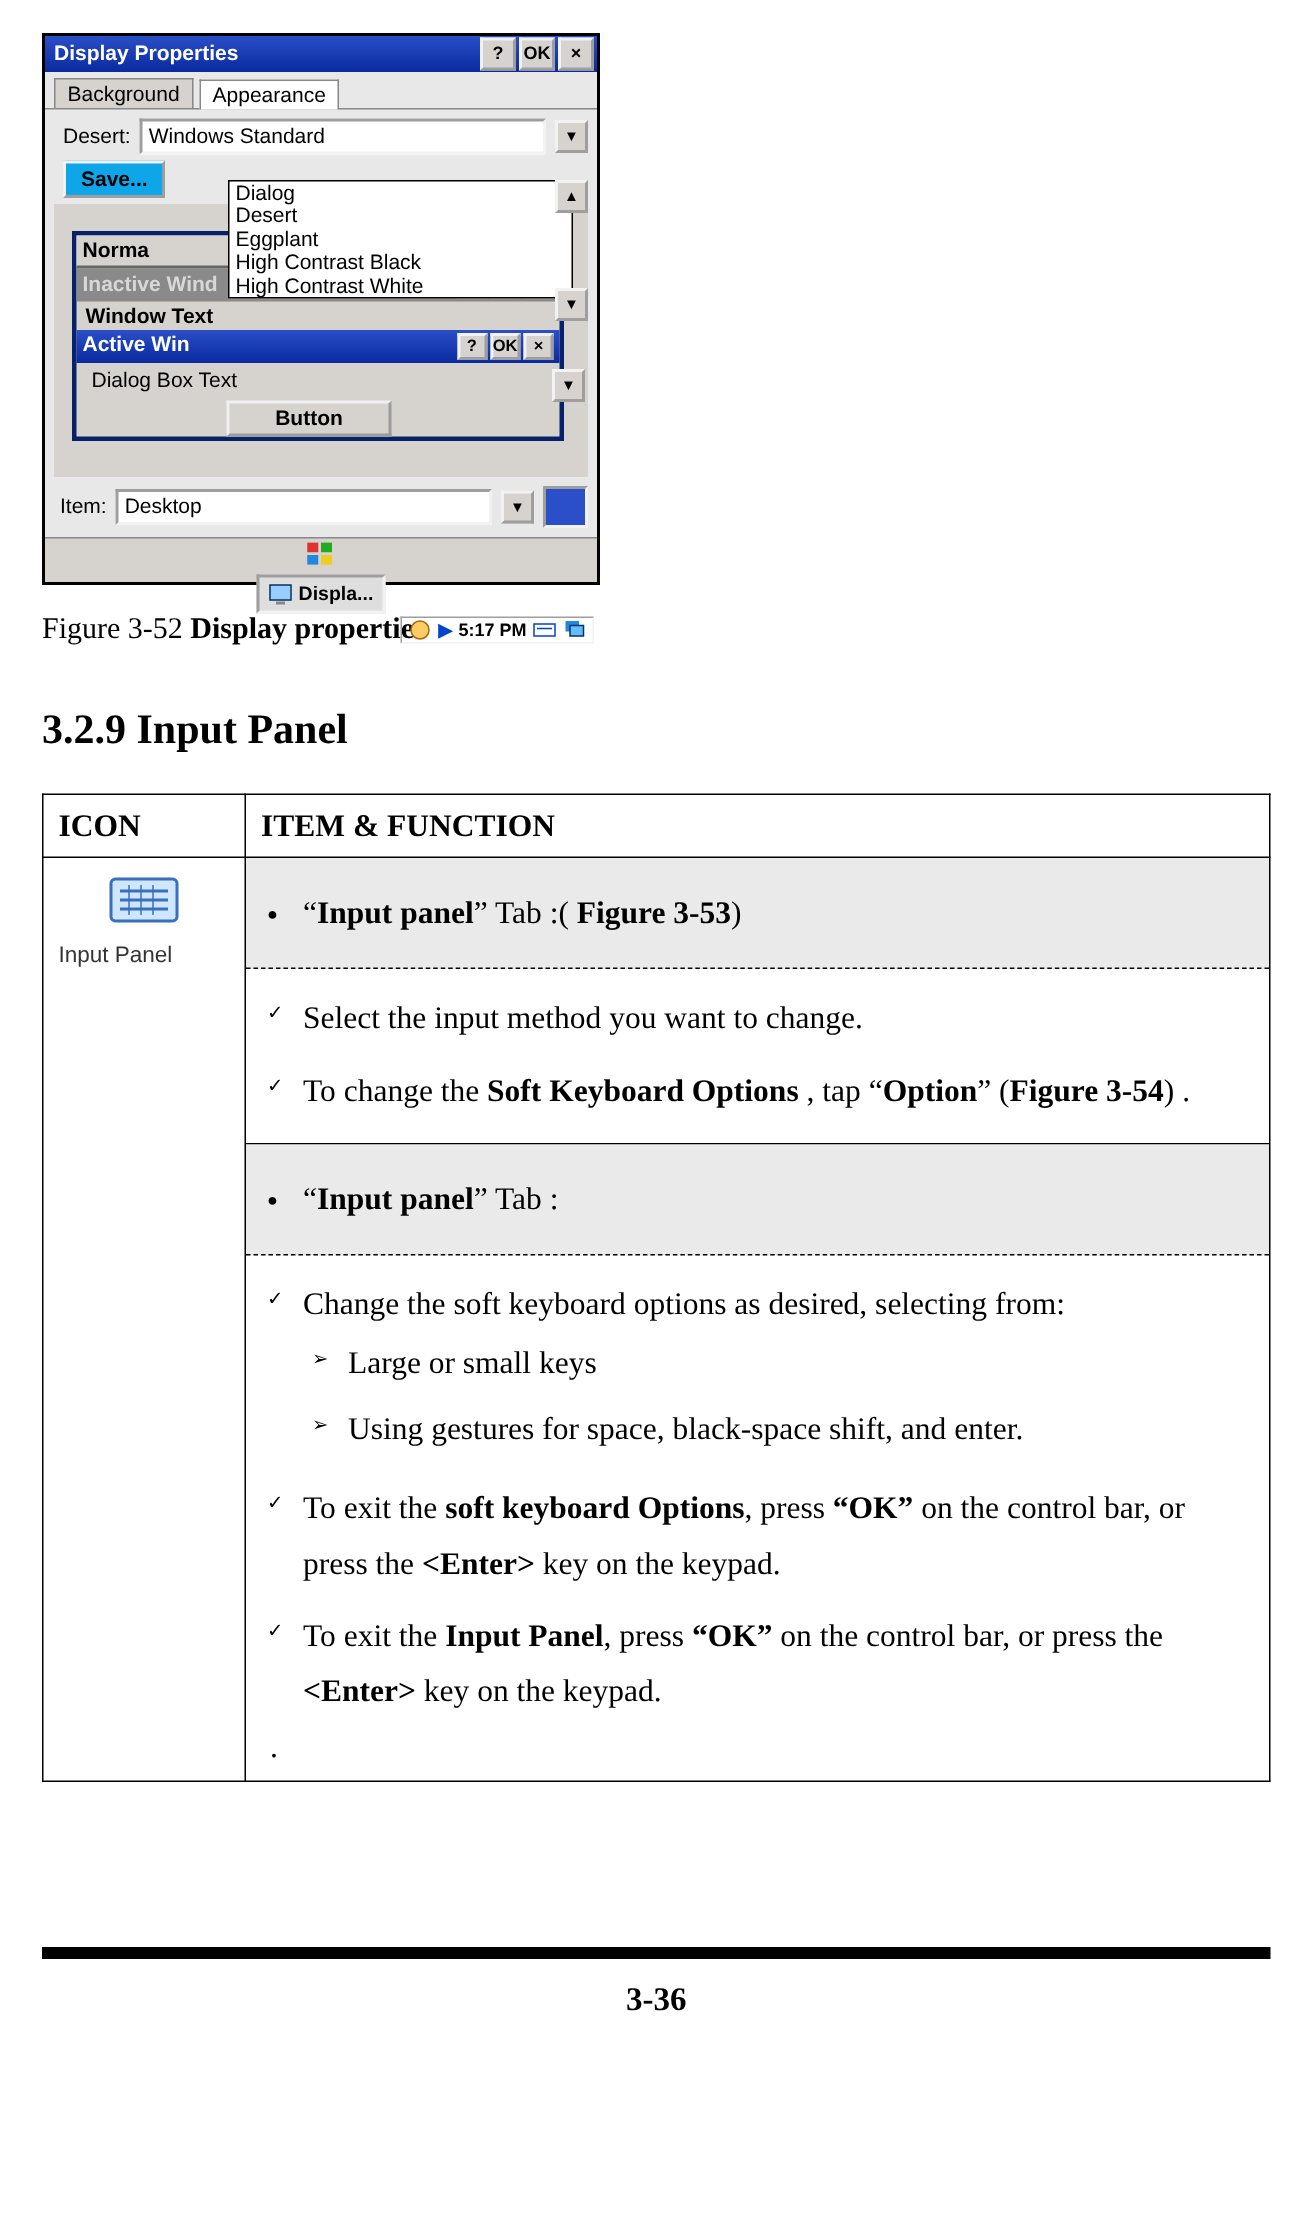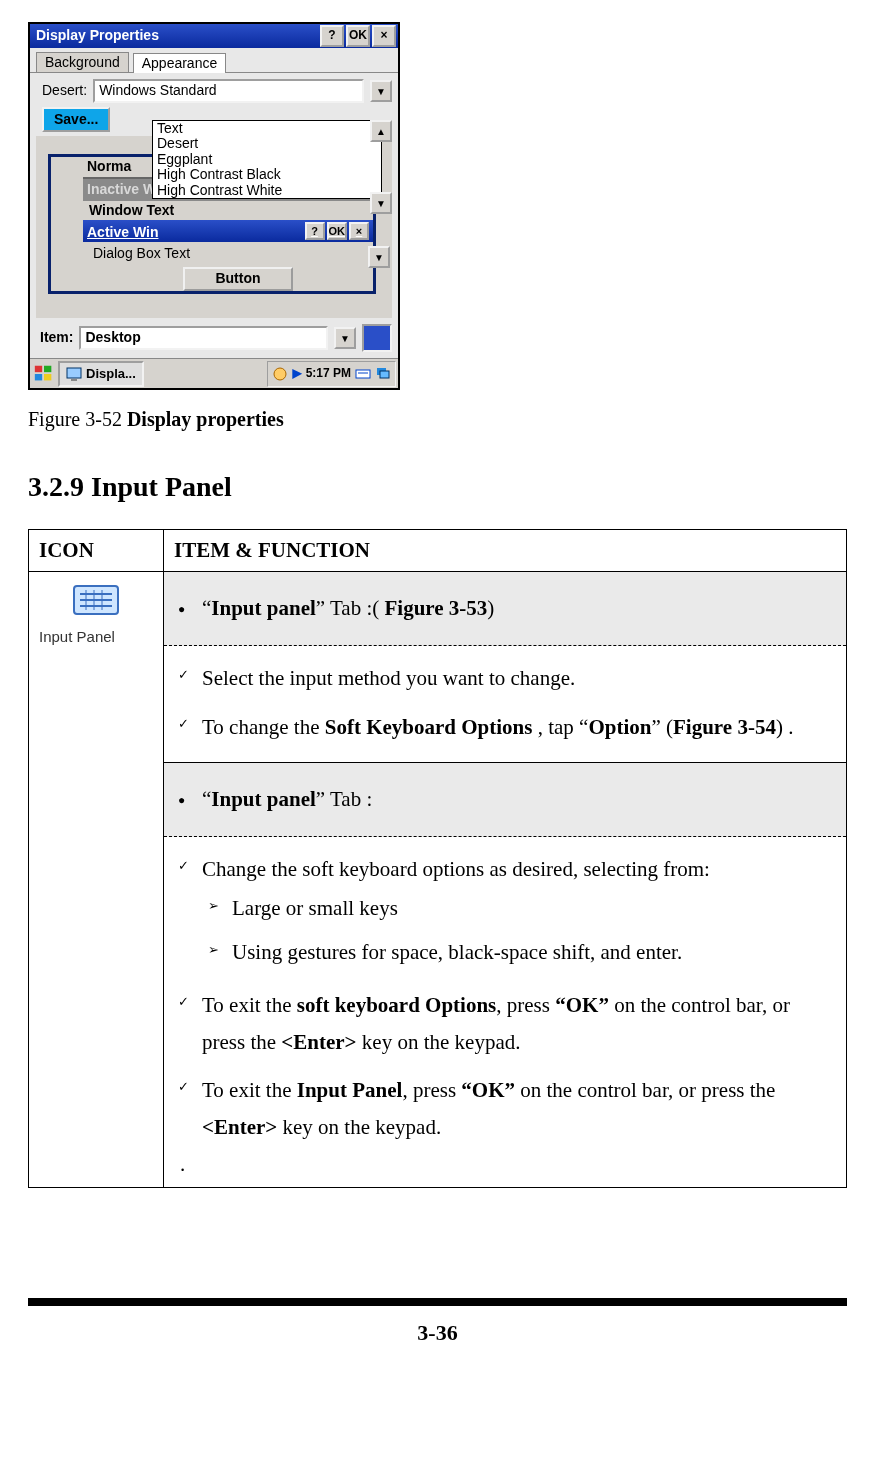--- a/index.html
+++ b/index.html
@@ -308,7 +308,7 @@
     </div>
 
     <div class="dropdown-overlay">
-      <div class="opt">Text</div>
+      <div class="opt">Dialog</div>
       <div class="opt">Desert</div>
       <div class="opt">Eggplant</div>
       <div class="opt">High Contrast Black</div>

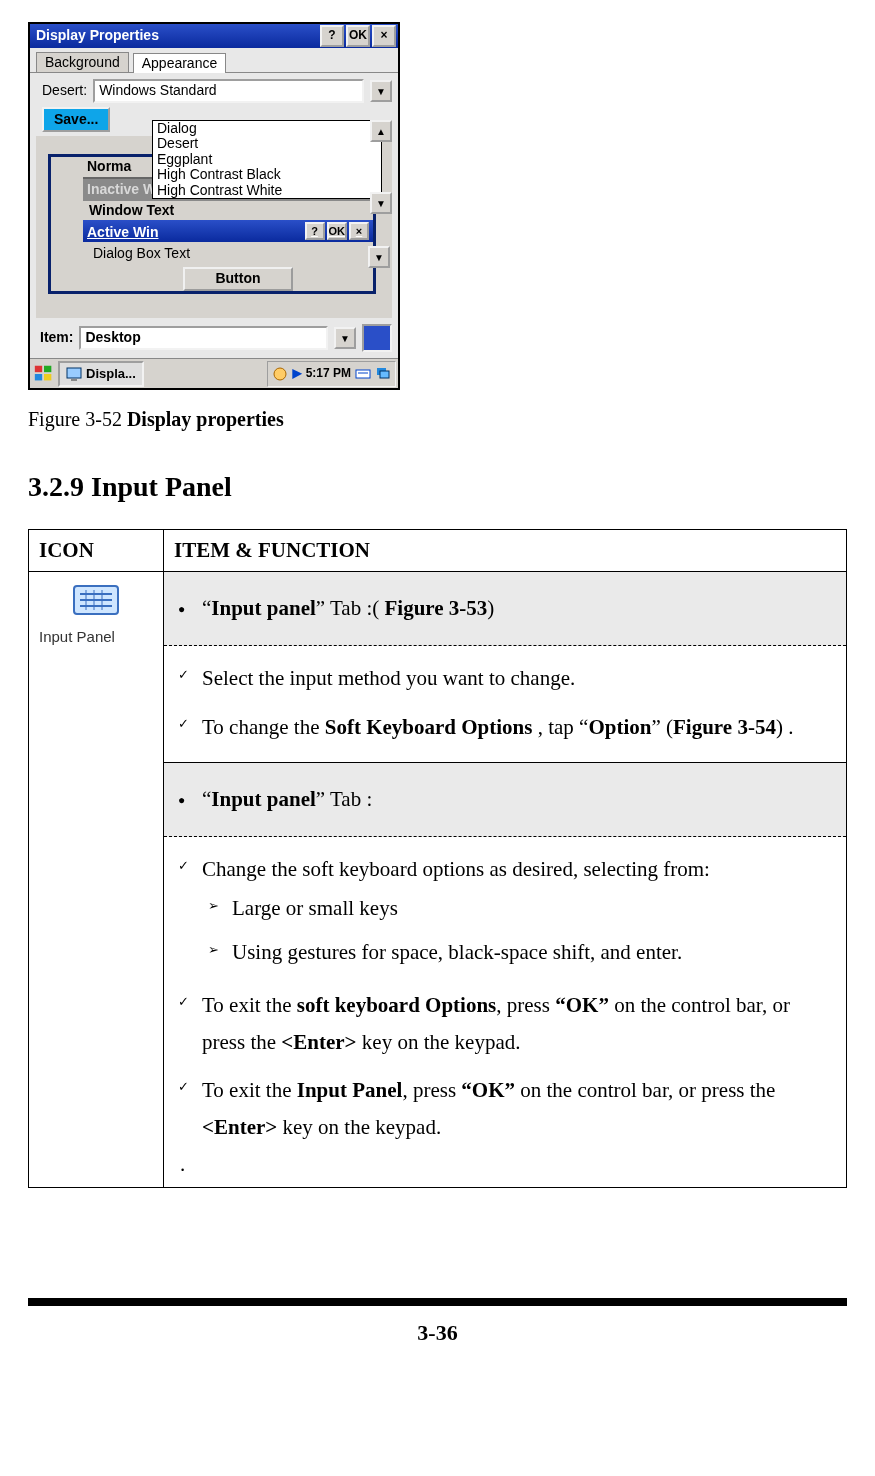--- a/index.html
+++ b/index.html
@@ -118,7 +118,6 @@
     width: 328px;
     border: 3px solid #08216b;
     background: #d6d3ce;
-    padding-left: 32px;
   }
   .win-title-gray {
     background: #8a8a8a;

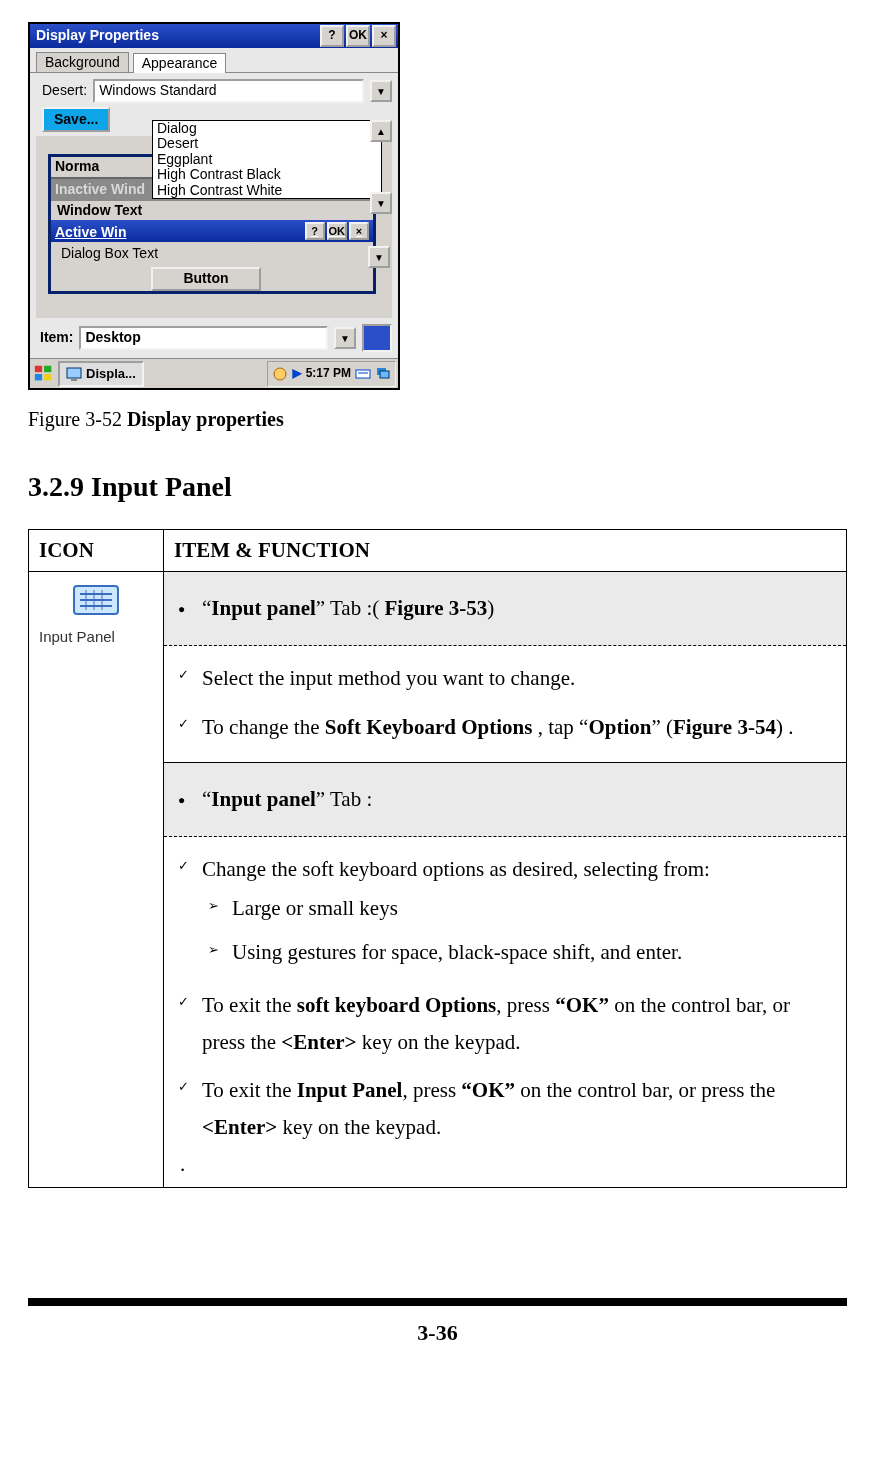--- a/index.html
+++ b/index.html
@@ -131,9 +131,8 @@
     background: linear-gradient(#2a4fc8,#0a2a9e);
     color: #fff;
     padding: 2px 4px;
-    display: flex; align-items: flex-end;
-    font-weight: bold;
-    text-decoration: underline;
+    display: flex; align-items: flex-start;
+    font-weight: bold;
   }
   .mini-btn {
     background: #d6d3ce; color: #000;

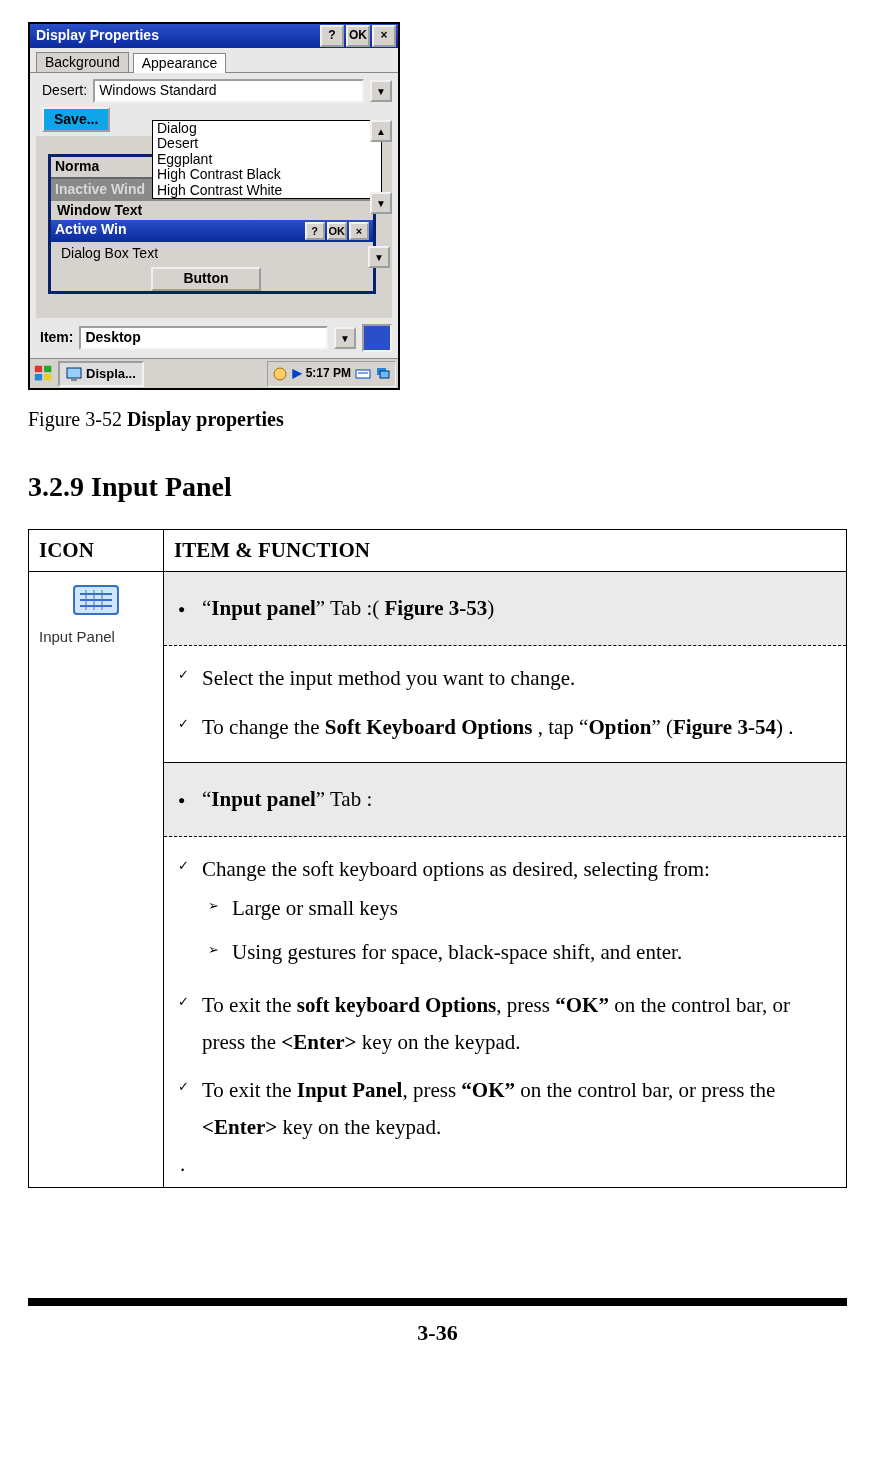--- a/index.html
+++ b/index.html
@@ -163,7 +163,6 @@
     align-items: center;
     padding: 4px 6px 6px 10px;
     gap: 6px;
-    font-weight: bold;
   }
   .color-swatch {
     width: 30px; height: 28px;

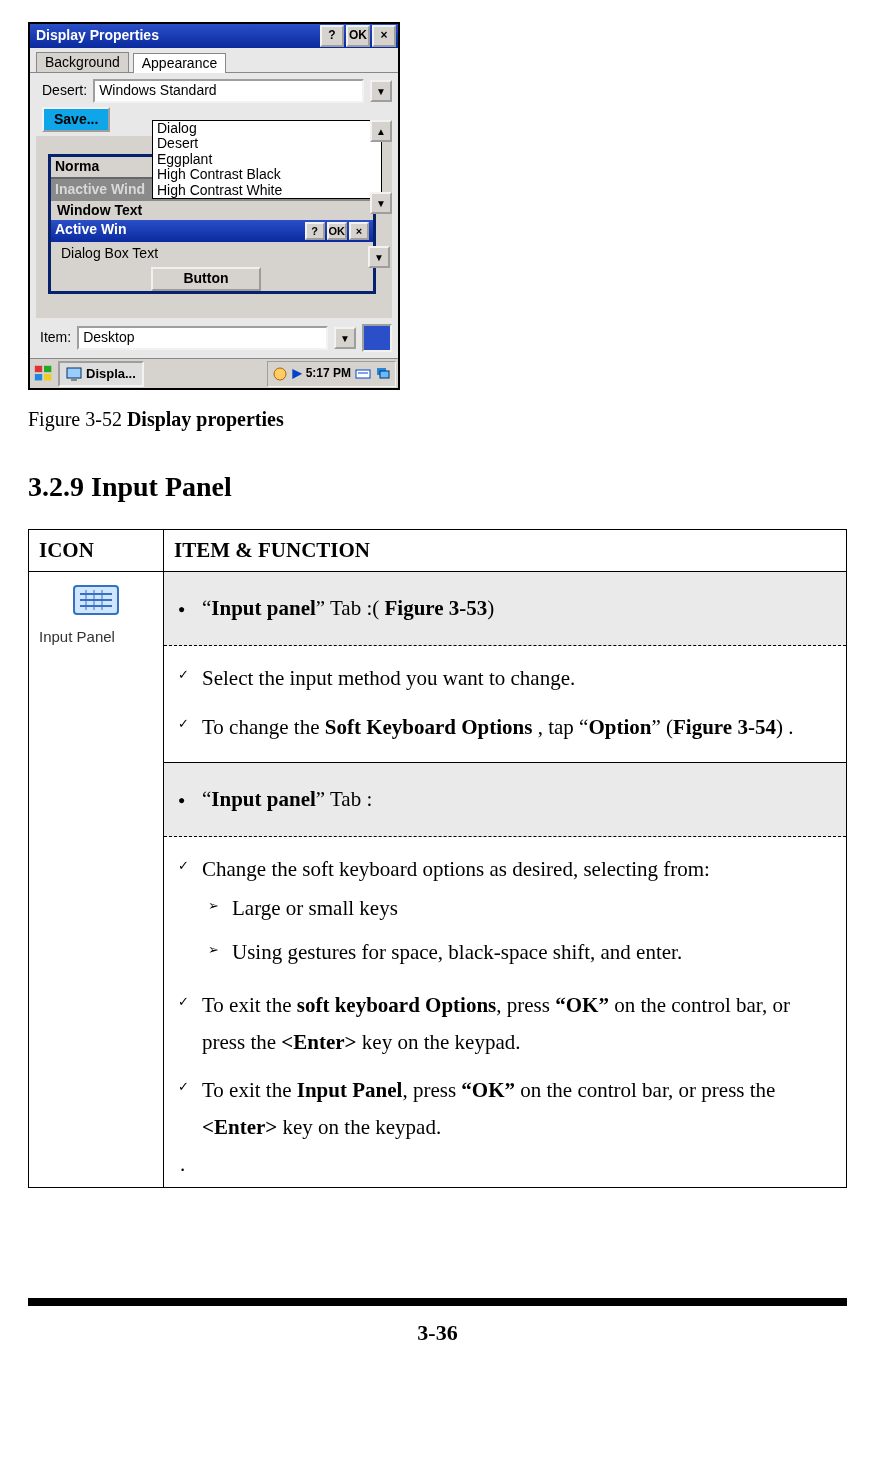--- a/index.html
+++ b/index.html
@@ -177,6 +177,7 @@
     height: 30px;
     padding: 0 2px;
     gap: 2px;
+    flex-direction: column;
   }
   .start-flag {
     width: 24px; height: 24px;

